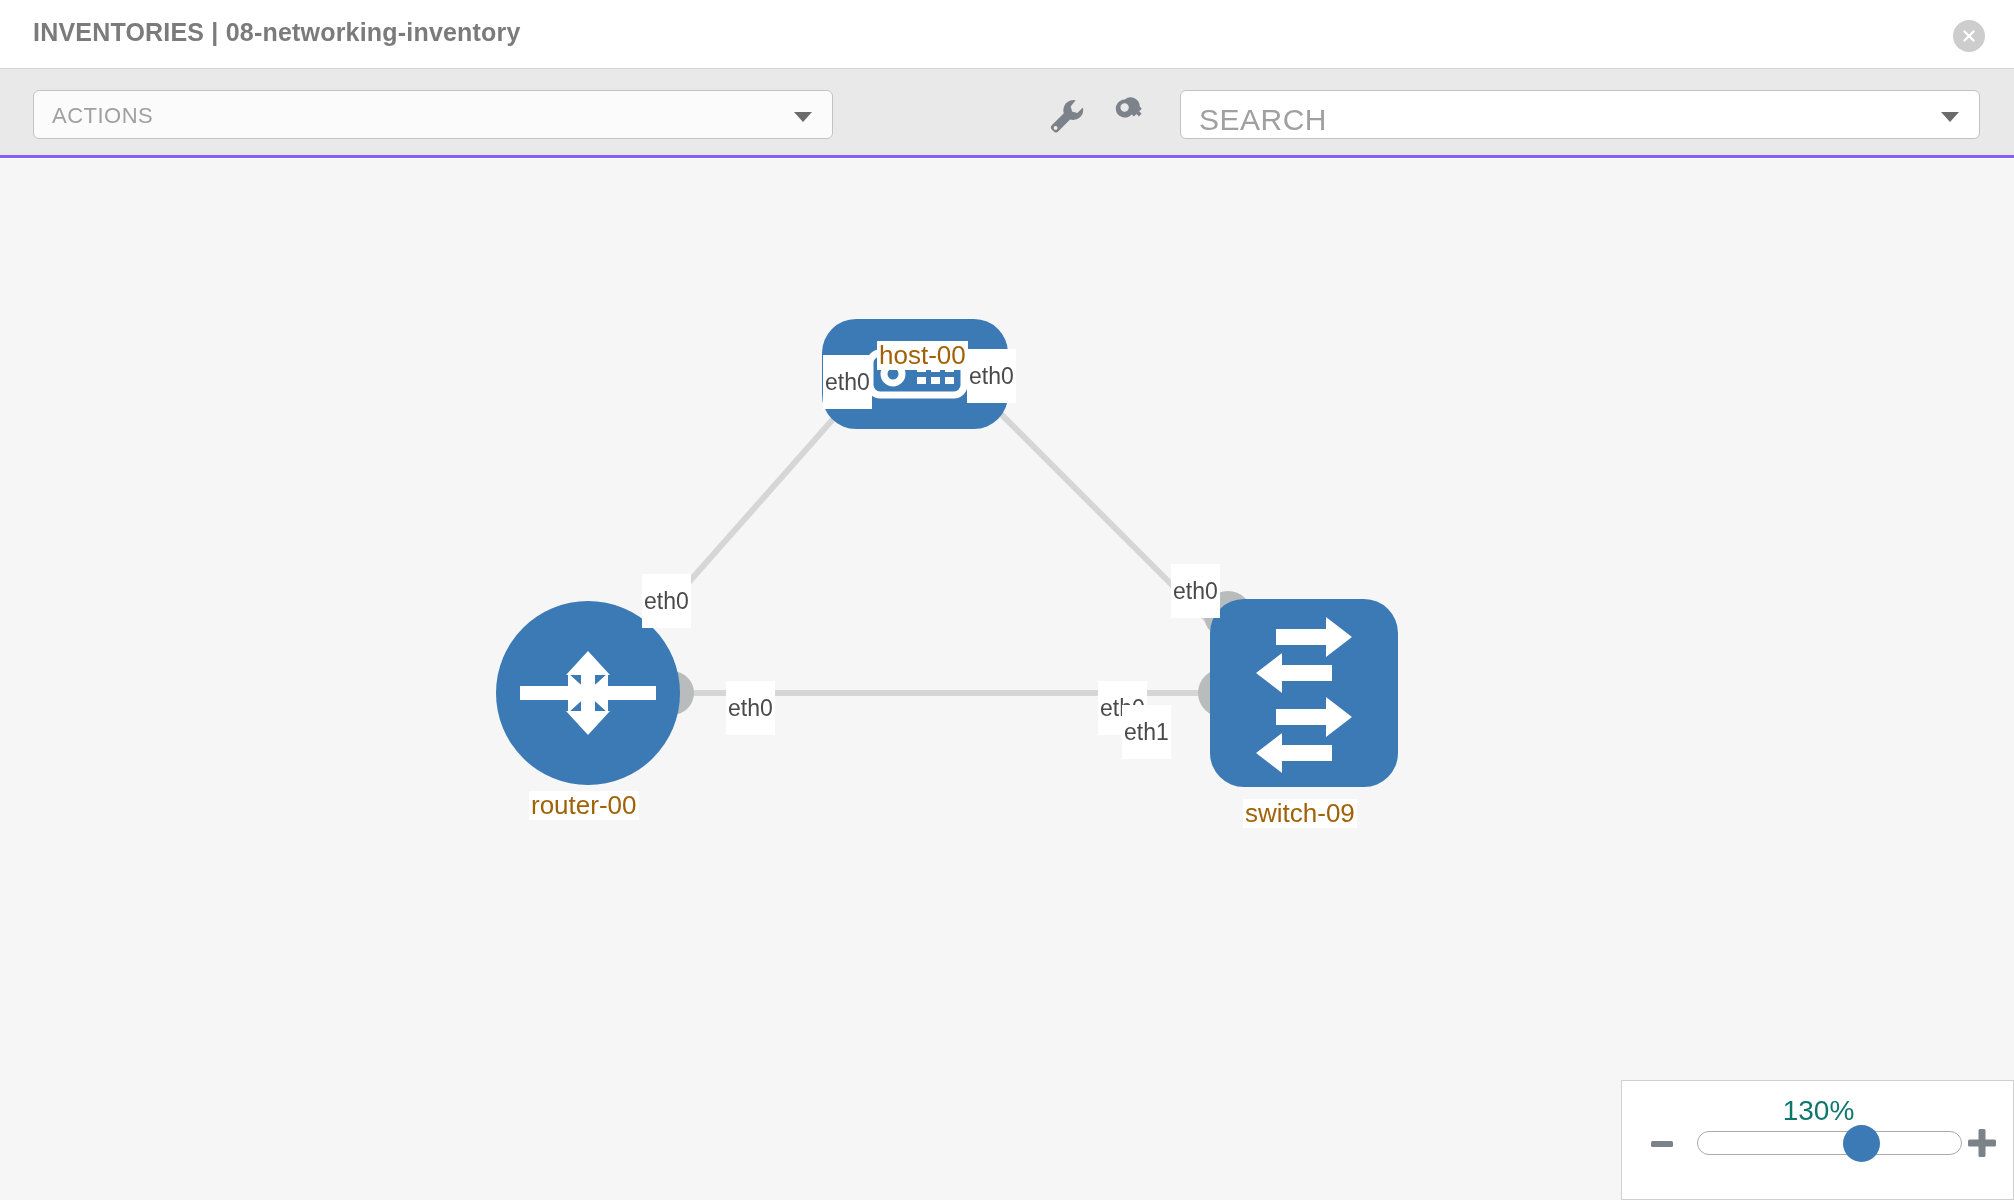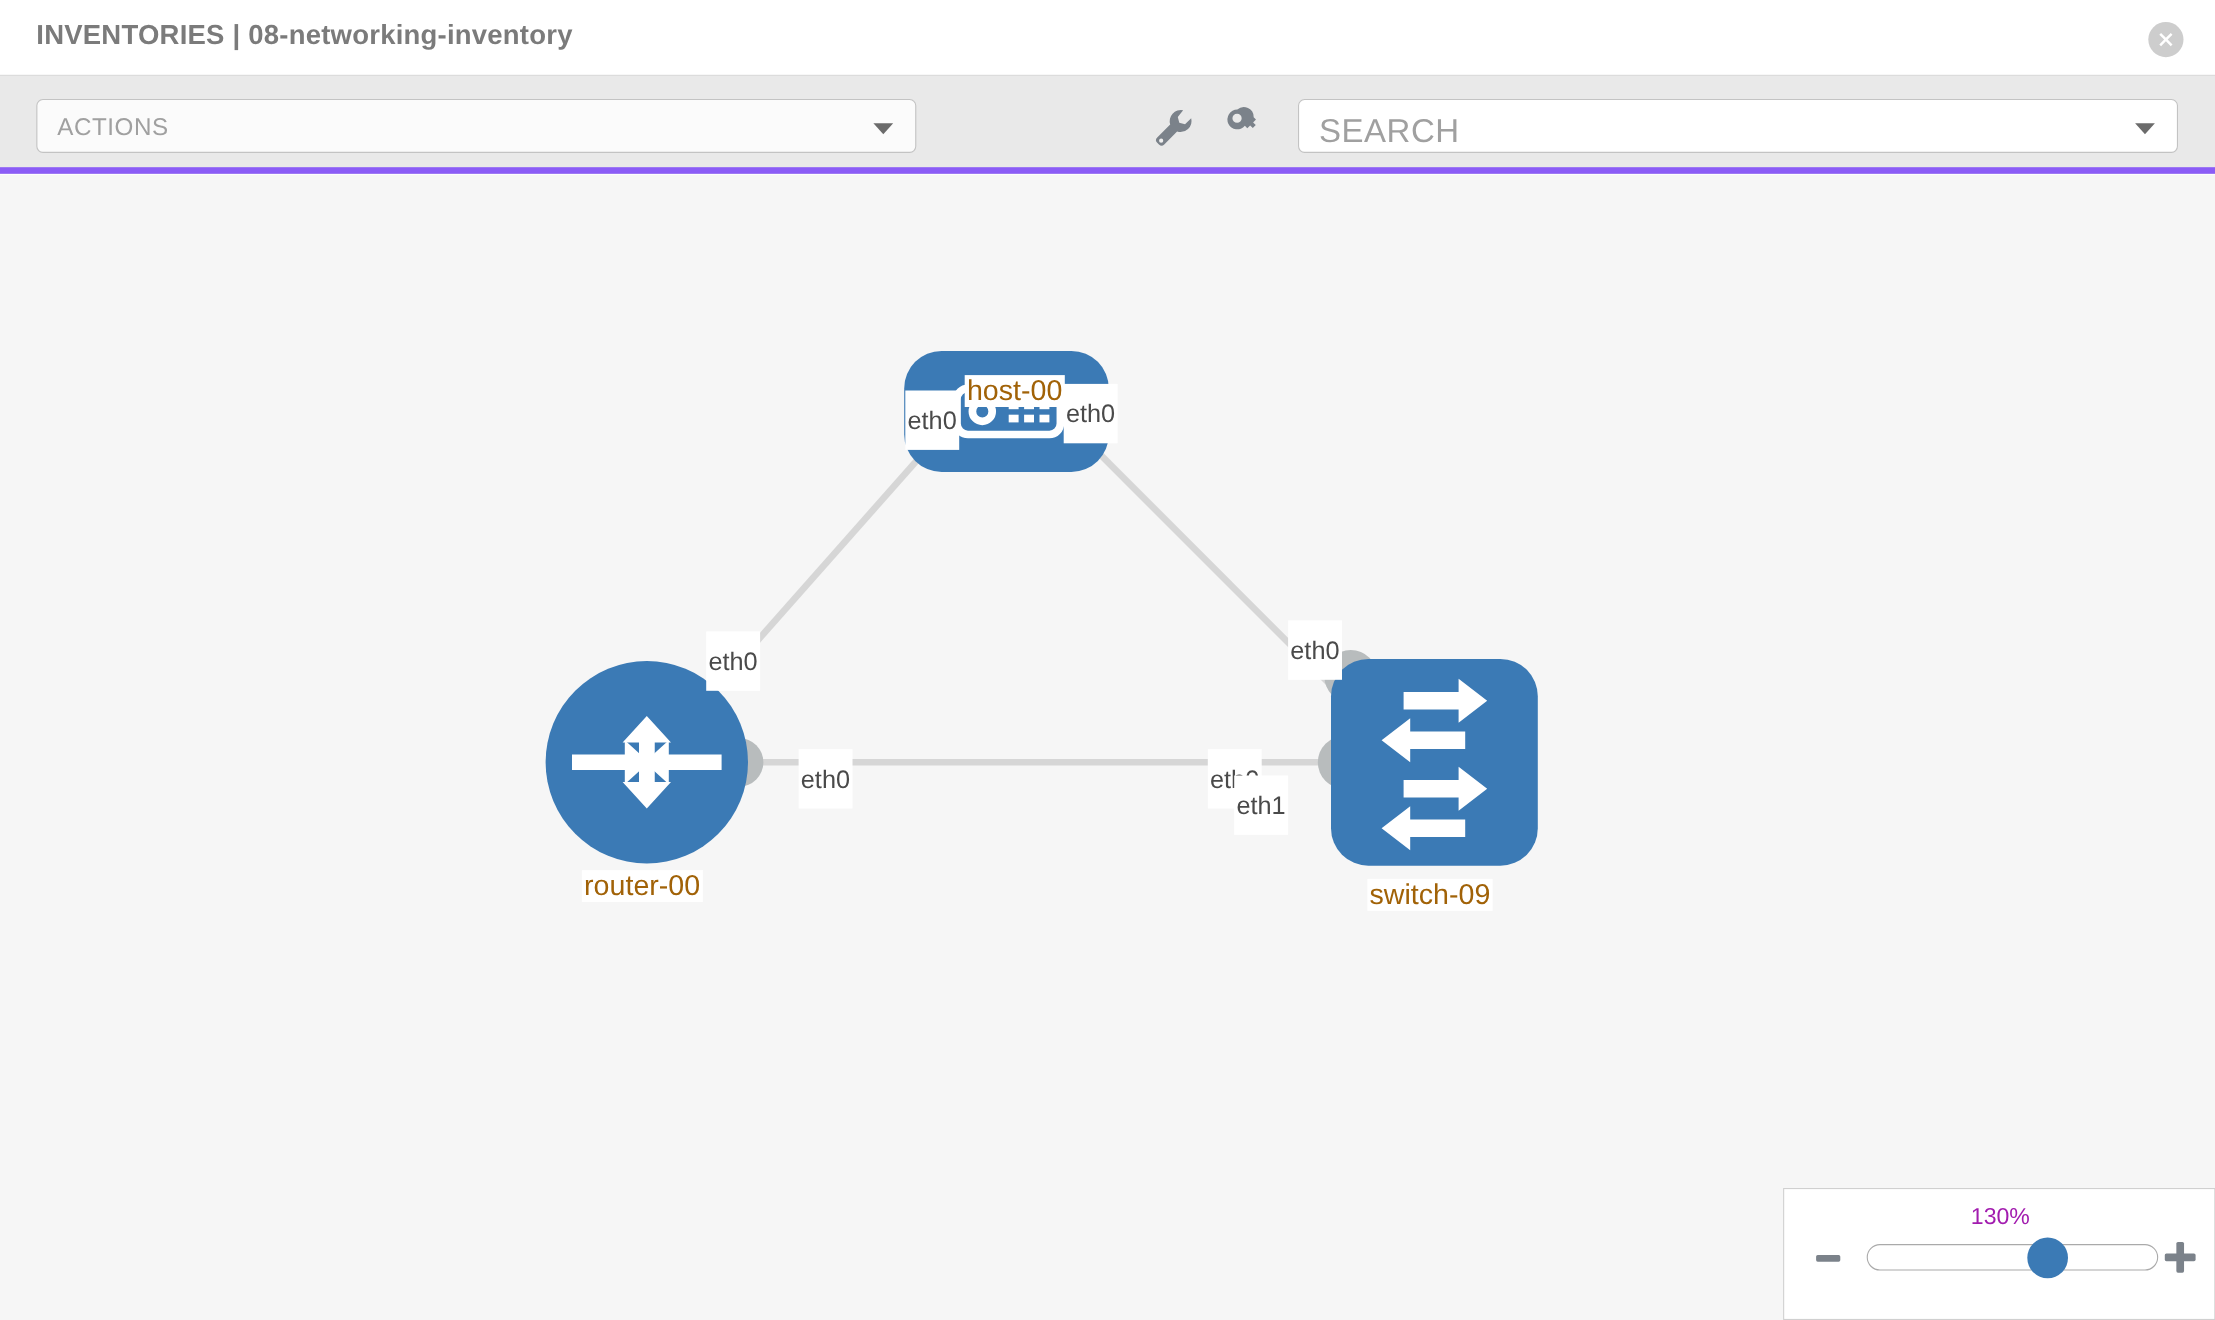--- a/index.html
+++ b/index.html
@@ -38,7 +38,7 @@
     position: absolute; left: 0; top: 69px;
     width: 2014px; height: 89px;
     background: #e9e9e9;
-    border-bottom: 6px solid #8b5cf6;
+    border-bottom: 3px solid #8b5cf6;
     text-align: center;
   }
   .actions-select {

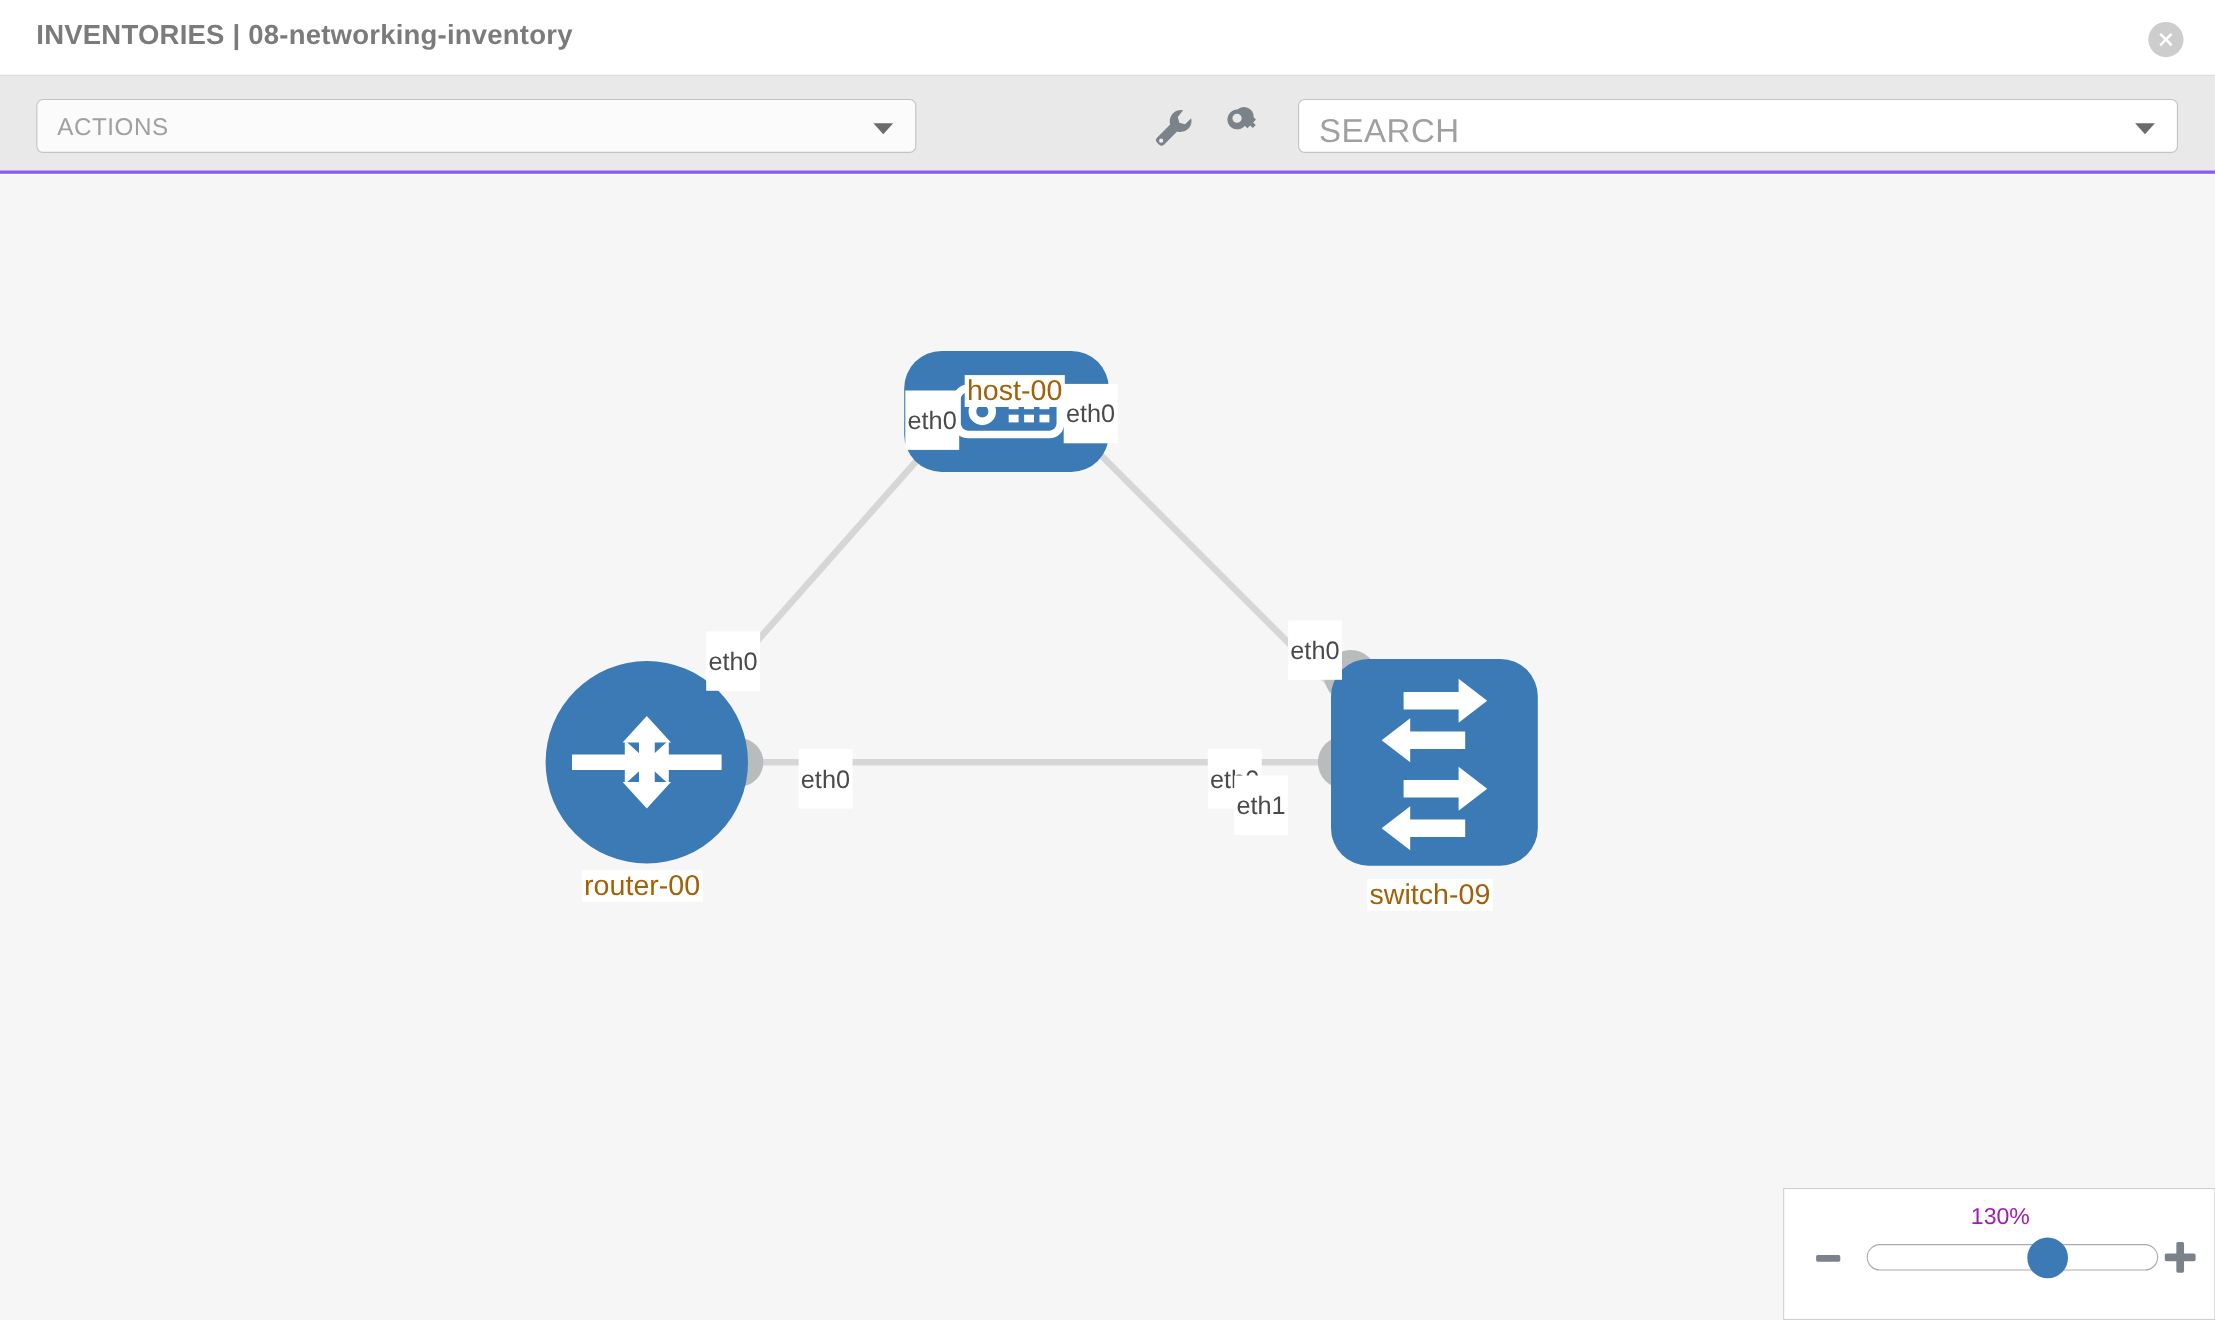--- a/index.html
+++ b/index.html
@@ -119,7 +119,7 @@
   .zoom-value {
     position: absolute; left: 0; top: 14px;
     width: 393px; text-align: center;
-    font-size: 21px; color: #a21caf;
+    font-size: 28px; color: #0f766e;
   }
   .zoom-minus {
     position: absolute; left: 26px; top: 49px;

